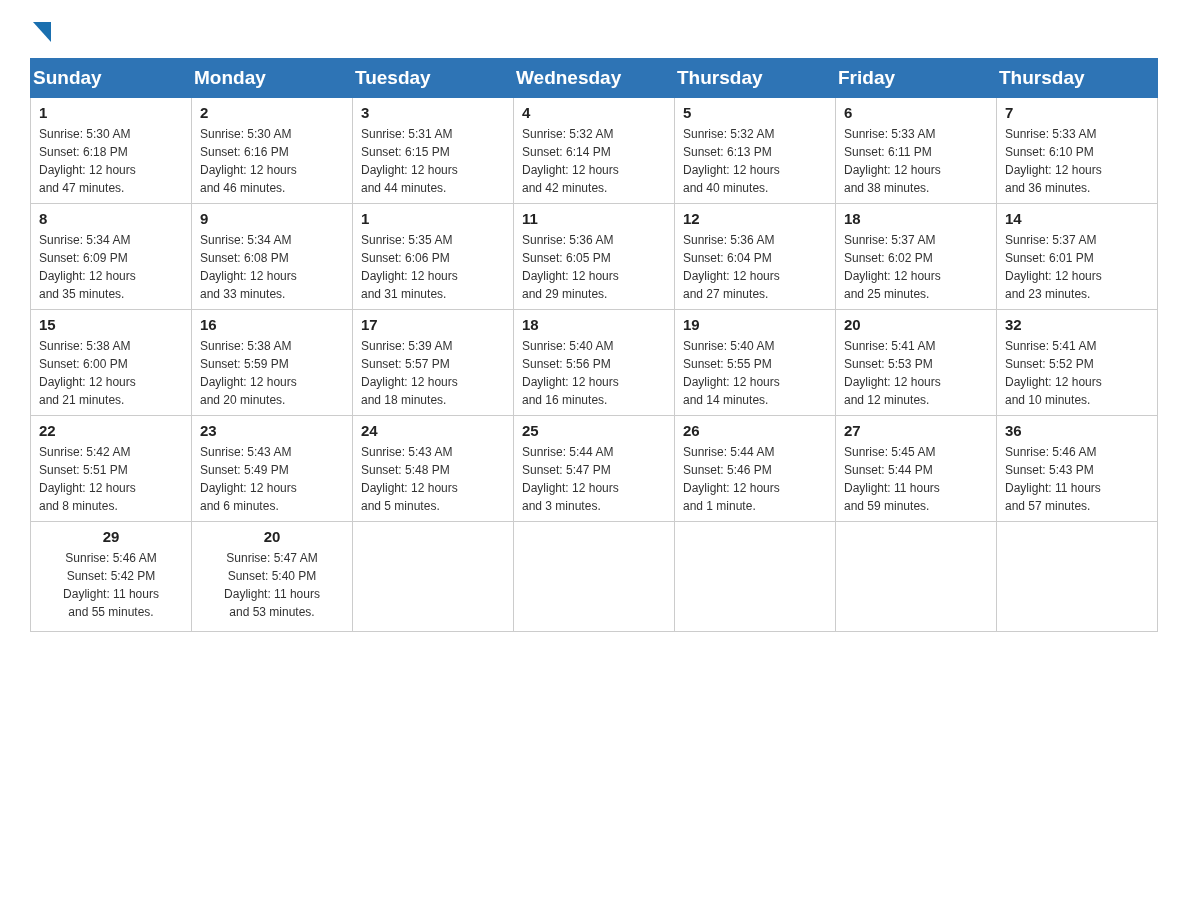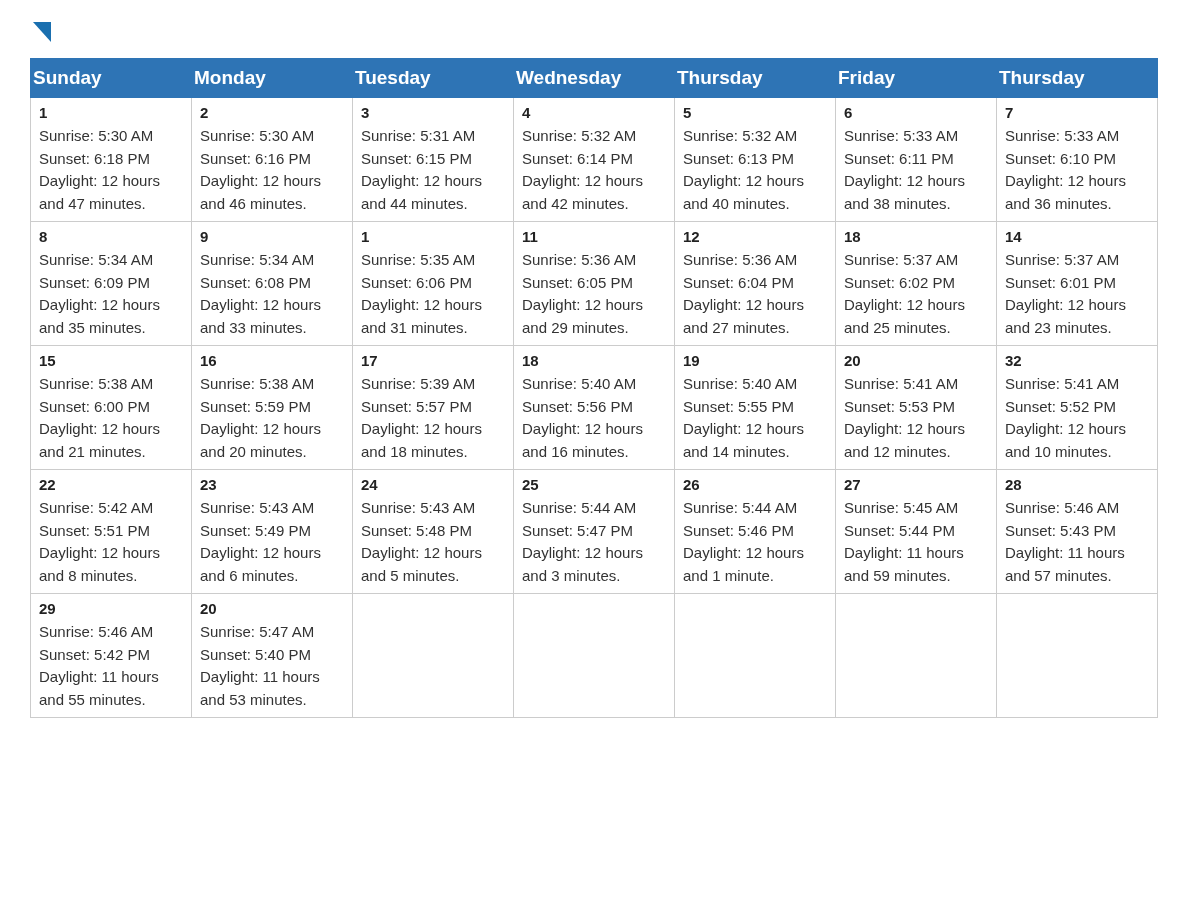--- a/index.html
+++ b/index.html
@@ -77,7 +77,7 @@
       margin-bottom: 4px;
     }
     .day-info {
-      font-size: 15px;
+      font-size: 12px;
       line-height: 1.5;
       color: #333;
     }

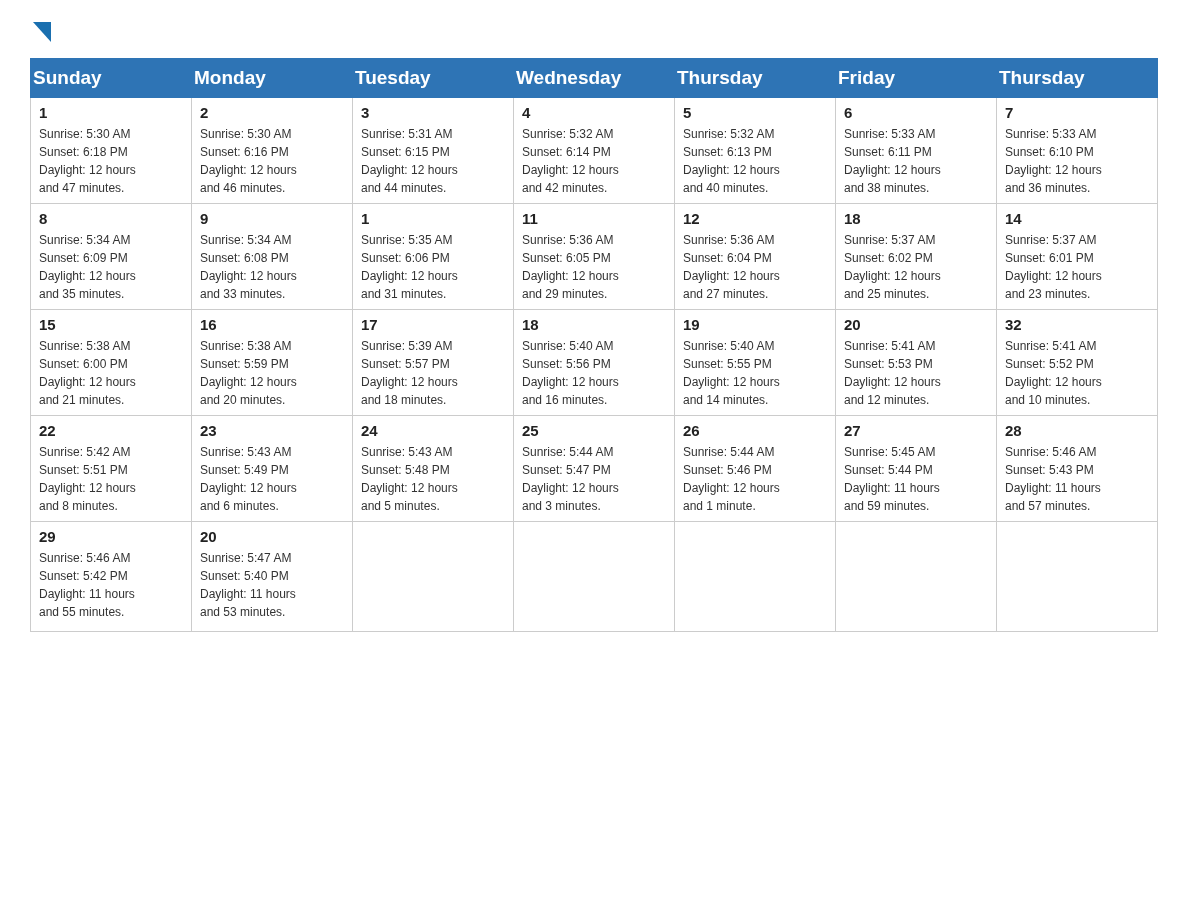--- a/index.html
+++ b/index.html
@@ -241,7 +241,7 @@
         <div class="day-info">Sunrise: 5:45 AM<br>Sunset: 5:44 PM<br>Daylight: 11 hours<br>and 59 minutes.</div>
       </td>
         <td>
-        <span class="day-num">28</span>
+        <span class="day-num">36</span>
         <div class="day-info">Sunrise: 5:46 AM<br>Sunset: 5:43 PM<br>Daylight: 11 hours<br>and 57 minutes.</div>
       </td>
       </tr>

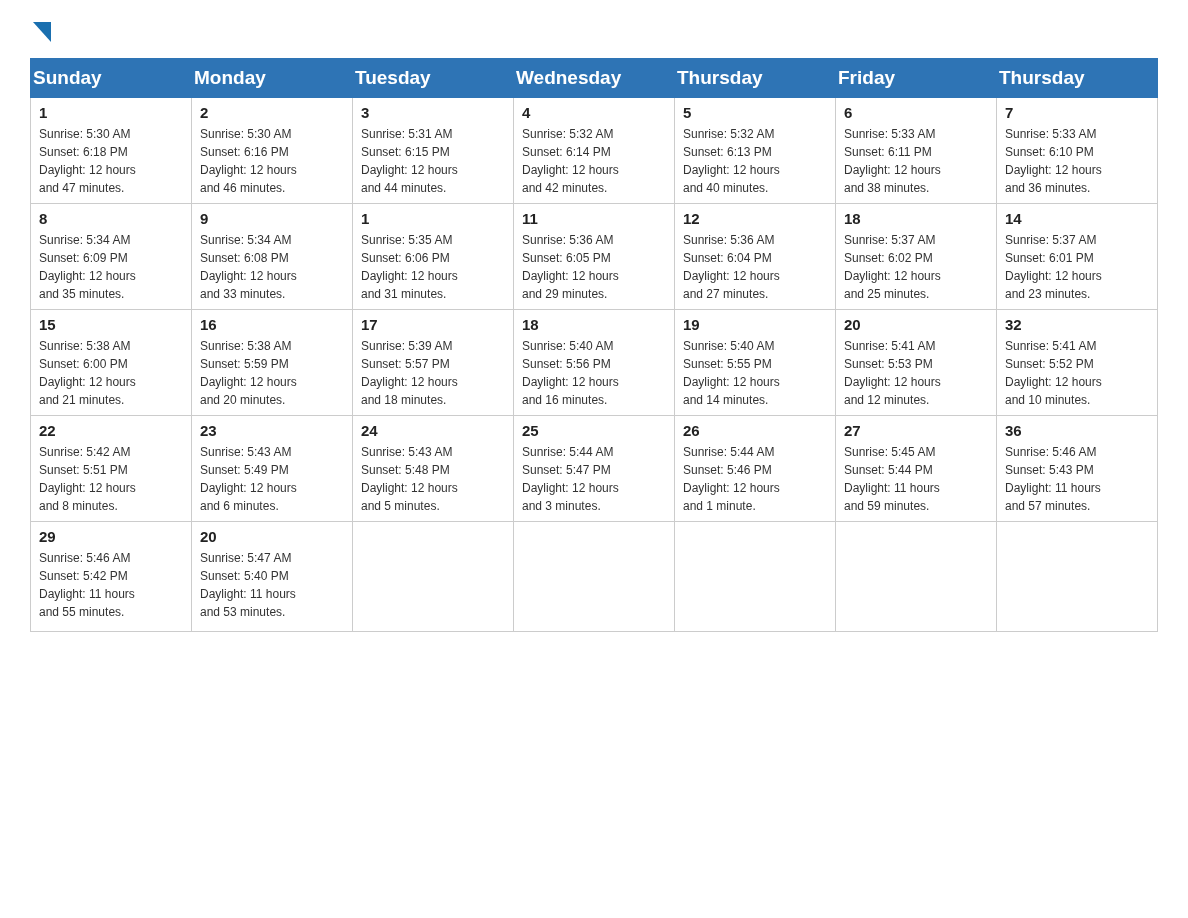--- a/index.html
+++ b/index.html
@@ -87,6 +87,7 @@
     }
     .last-row td {
       height: 110px;
+      text-align: center;
     }
   </style>
 </head>

